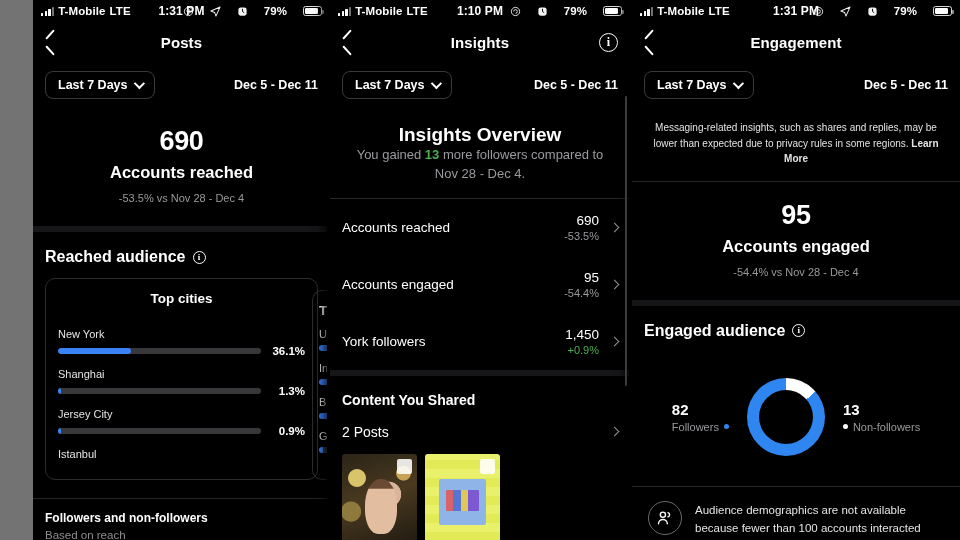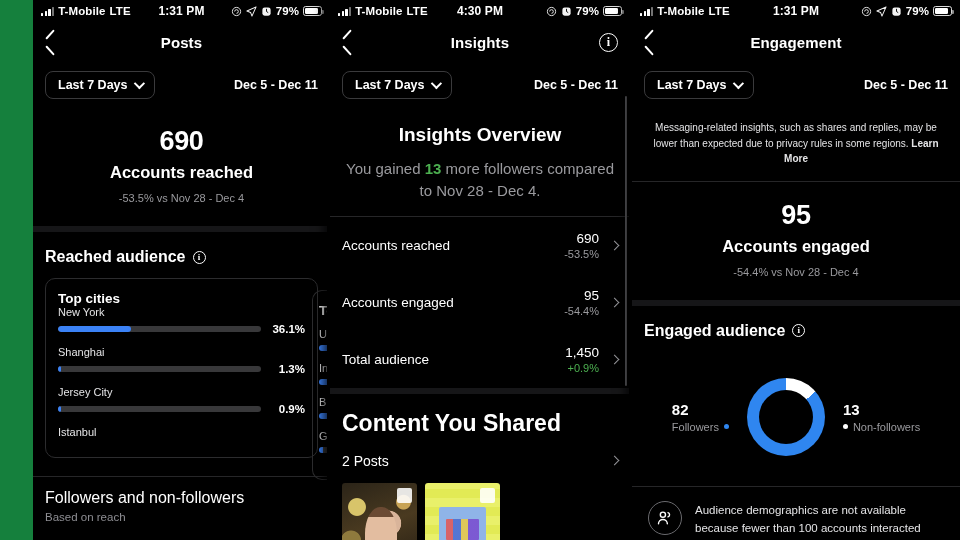--- a/index.html
+++ b/index.html
@@ -10,7 +10,7 @@
     color:#fff;
     -webkit-font-smoothing:antialiased;
   }
-  .stage { position:relative; width:960px; height:540px; background:#15803d; }
+  .stage { position:relative; width:960px; height:540px; background:#737373; }
 
   
   .panel { position:absolute; top:0; height:540px; background:#000; overflow:hidden; }

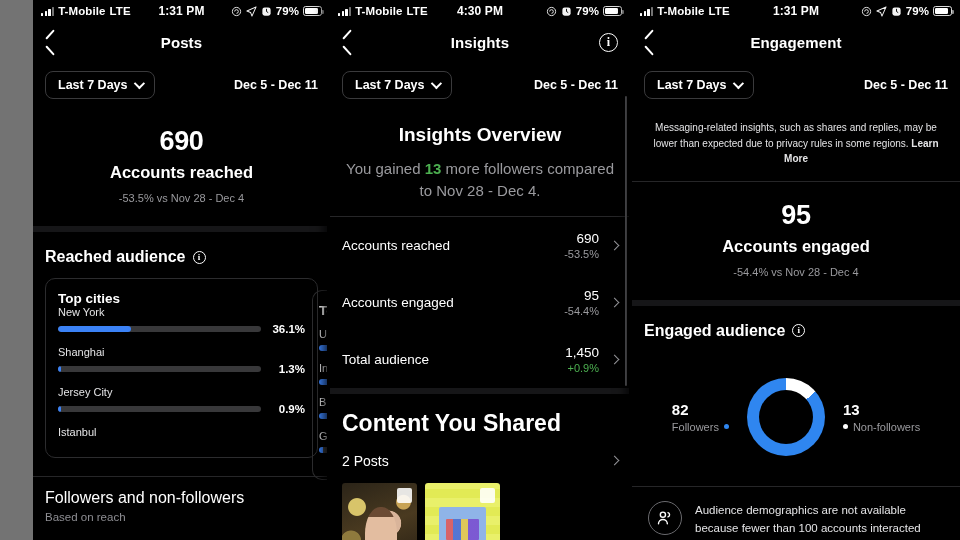--- a/index.html
+++ b/index.html
@@ -26,7 +26,7 @@
   }
   .sb-left { display:flex; align-items:center; gap:4px; }
   .sb-time { position:absolute; left:0; right:0; text-align:center; font-size:12px; font-weight:bold; }
-  .sb-right { margin-left:auto; display:flex; align-items:center; gap:4px; position:relative; z-index:2; }
+  .sb-right { margin-left:auto; display:flex; align-items:center; gap:16px; position:relative; z-index:2; }
   .sig { display:inline-flex; align-items:flex-end; gap:1.2px; height:9px; }
   .sig i { display:block; width:2.4px; background:#fff; border-radius:.5px; }
   .sig i:nth-child(1){height:3px;} .sig i:nth-child(2){height:5px;}

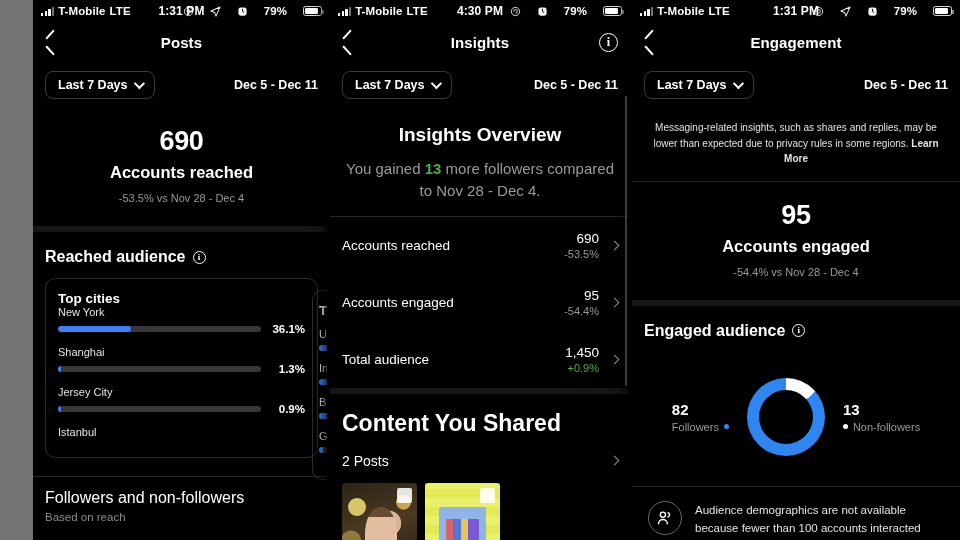--- a/index.html
+++ b/index.html
@@ -253,7 +253,7 @@
         <span>T-Mobile</span>
         <span>LTE</span>
       </div>
-      <div class="sb-time">4:30 PM</div>
+      <div class="sb-time">1:10 PM</div>
       <div class="sb-right">
         <svg class="ic" width="11" height="11" viewBox="0 0 24 24">
             <circle cx="12" cy="12" r="9" fill="none" stroke="#fff" stroke-width="2"></circle>

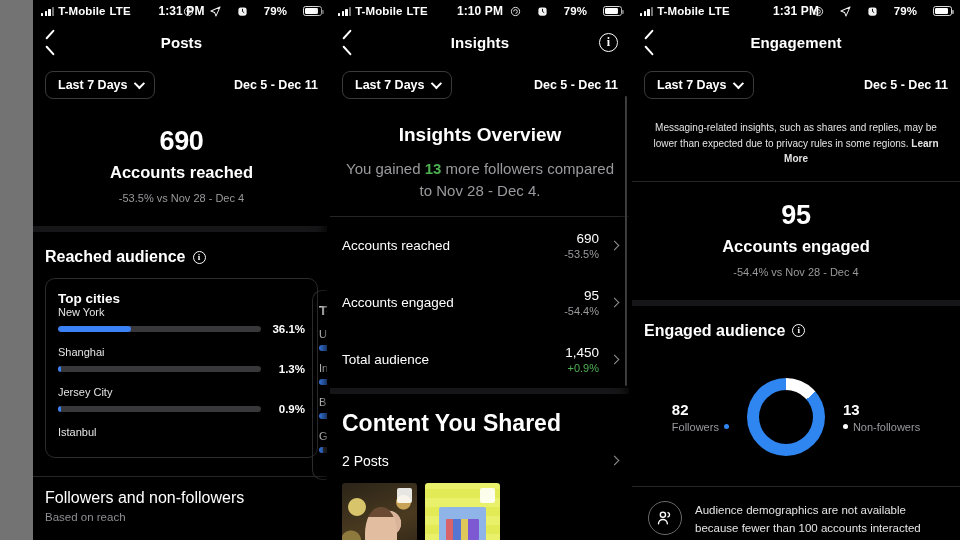--- a/index.html
+++ b/index.html
@@ -92,7 +92,7 @@
 
   .overview-head { text-align:center; padding:16px 16px 0; }
   .ov-title { font-size:19px; font-weight:bold; }
-  .ov-sub { font-size:15px; color:#9a9a9e; margin-top:12px; line-height:1.45; }
+  .ov-sub { font-size:13px; color:#9a9a9e; line-height:1.45; }
   .ov-sub b { color:#4caf50; font-weight:bold; }
 
   .block-title { font-size:23px; font-weight:bold; padding:16px 12px 10px; }

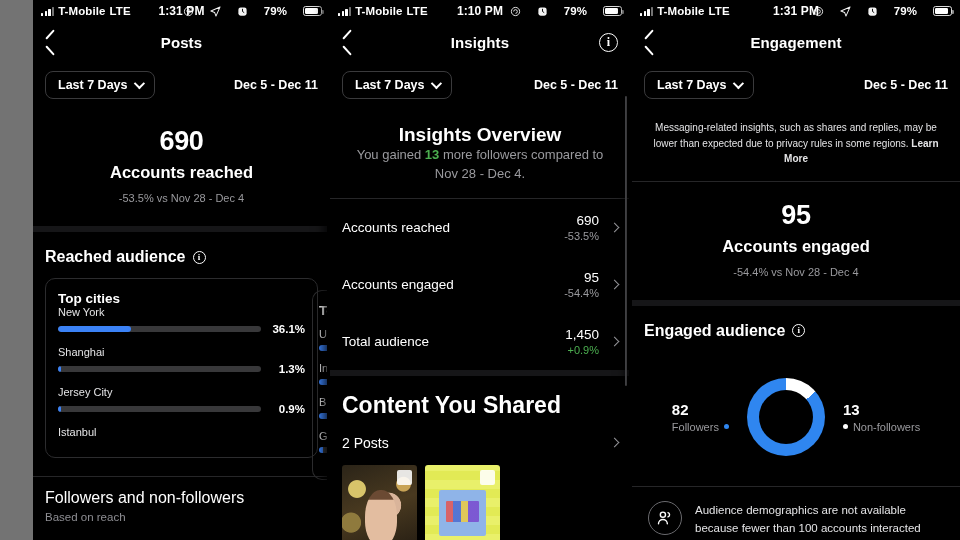--- a/index.html
+++ b/index.html
@@ -71,7 +71,7 @@
 
   
   .card { margin:0 12px; border:1px solid #2c2c2e; border-radius:10px; padding:12px 12px 14px; }
-  .card-title { font-size:13.5px; font-weight:bold; margin-bottom:0; }
+  .card-title { font-size:13.5px; font-weight:bold; margin-bottom:22px;text-align:center; }
   .bar-row { margin-bottom:11px; }
   .bar-row:last-child { margin-bottom:0; }
   .bar-name { font-size:11px; color:#e4e4e6; margin-bottom:5px; }

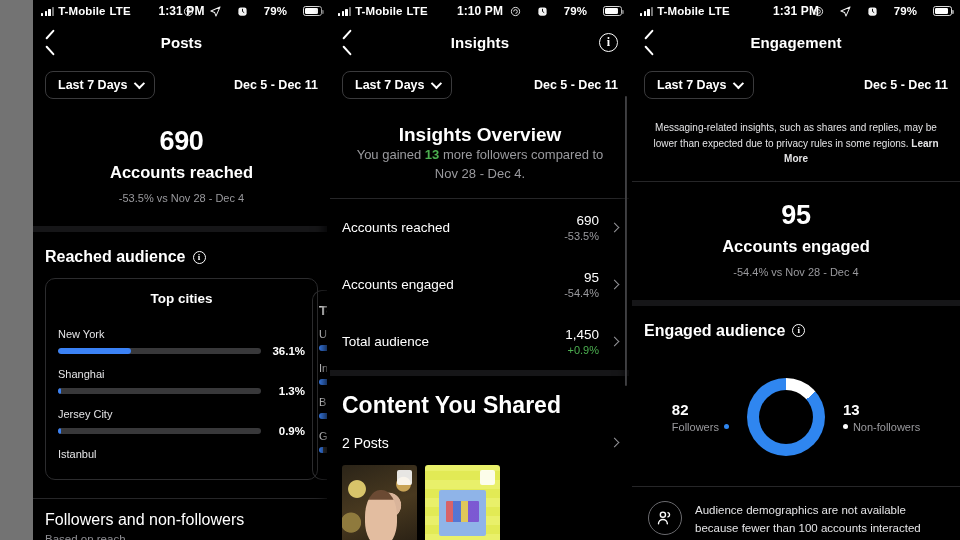--- a/index.html
+++ b/index.html
@@ -315,7 +315,7 @@
     </div>
 
     <div class="irow">
-      <span class="irow-label">Total audience</span>
+      <span class="irow-label">York followers</span>
       <span class="irow-right">
         <div class="irow-num">1,450</div>
         <div class="irow-delta pos">+0.9%</div>

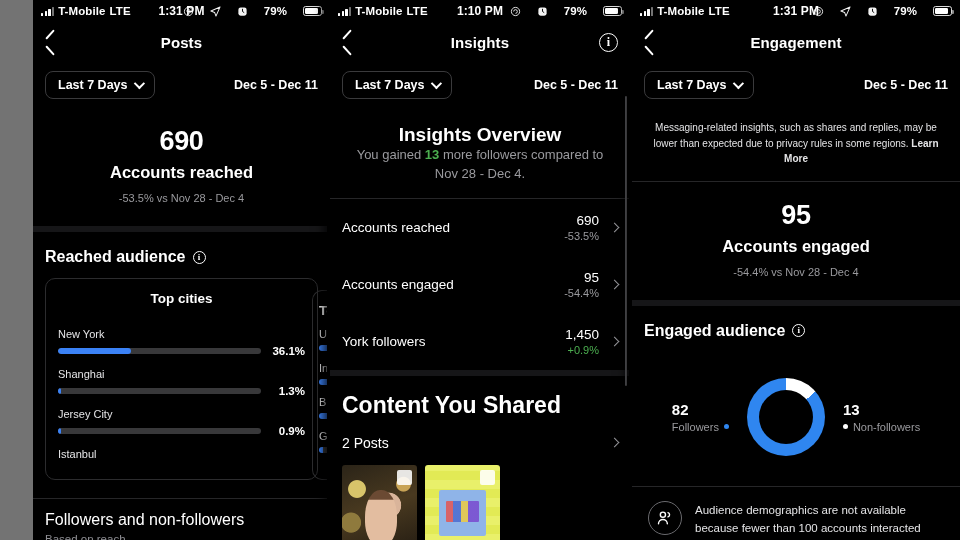--- a/index.html
+++ b/index.html
@@ -95,7 +95,7 @@
   .ov-sub { font-size:13px; color:#9a9a9e; line-height:1.45; }
   .ov-sub b { color:#4caf50; font-weight:bold; }
 
-  .block-title { font-size:23px; font-weight:bold; padding:16px 12px 10px; }
+  .block-title { font-size:14px; font-weight:bold; padding:16px 12px 10px; }
   .posts-row { display:flex; align-items:center; padding:6px 12px 14px; cursor:pointer; }
   .posts-label { font-size:14px; }
   .thumbs { display:flex; gap:8px; padding:0 12px; }

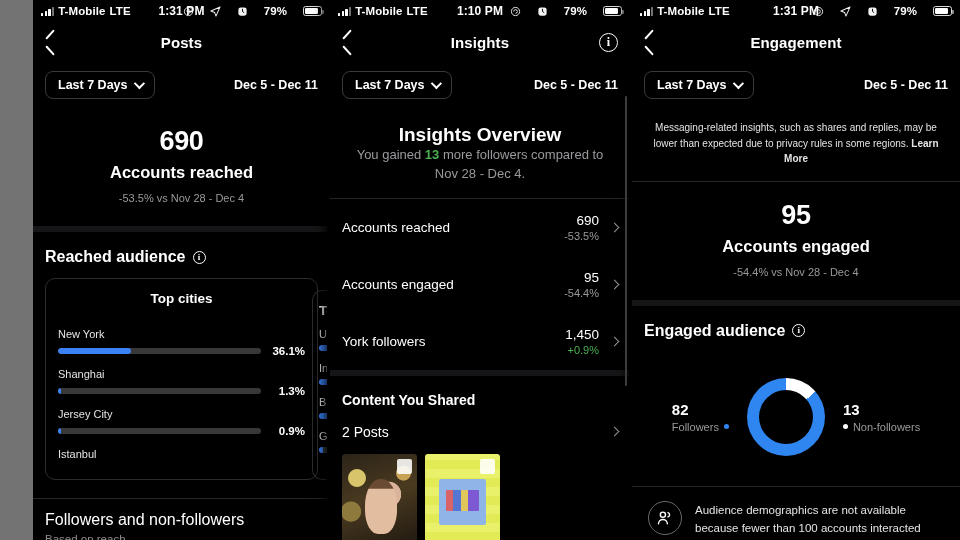--- a/index.html
+++ b/index.html
@@ -235,7 +235,7 @@
     <hr class="sep">
 
     <div style="padding:12px 12px 0">
-      <div style="font-size:16px;font-weight:normal">Followers and non-followers</div>
+      <div style="font-size:12px;font-weight:bold">Followers and non-followers</div>
       <div class="subtle" style="margin-top:4px">Based on reach</div>
     </div>
   </div>

